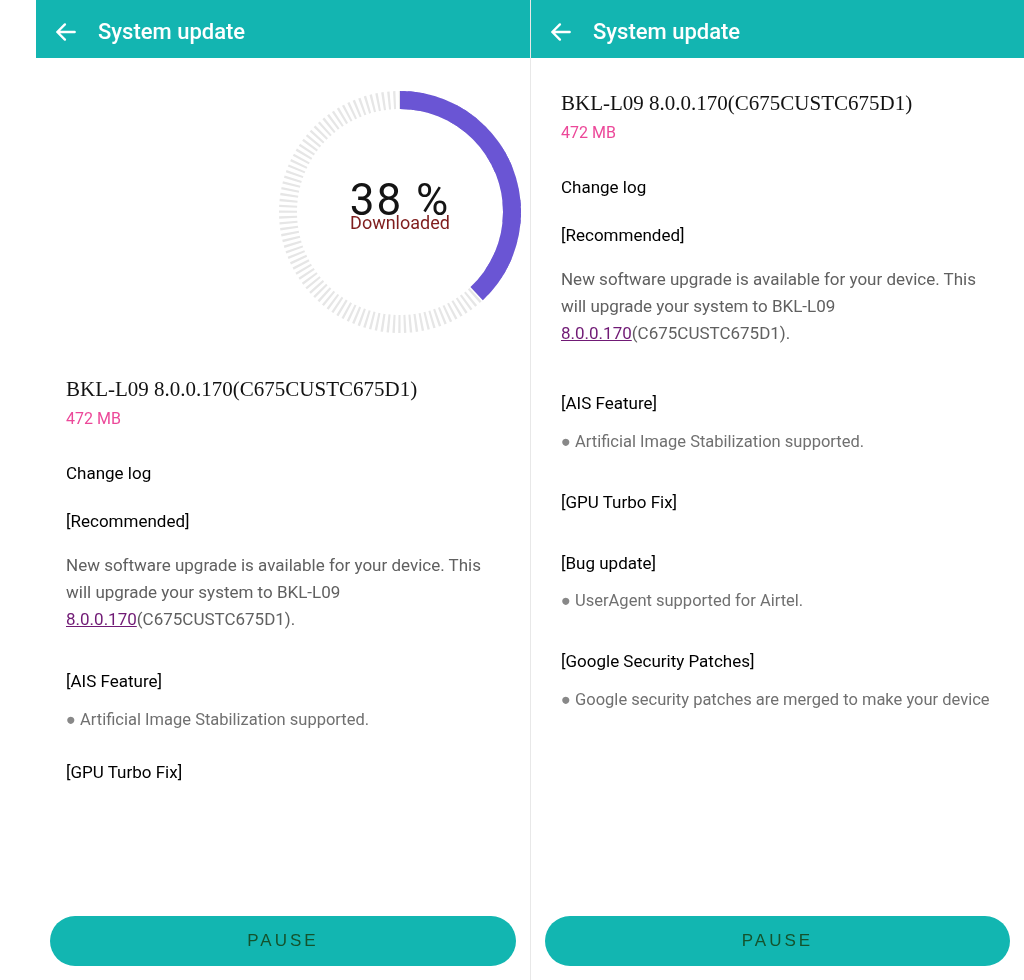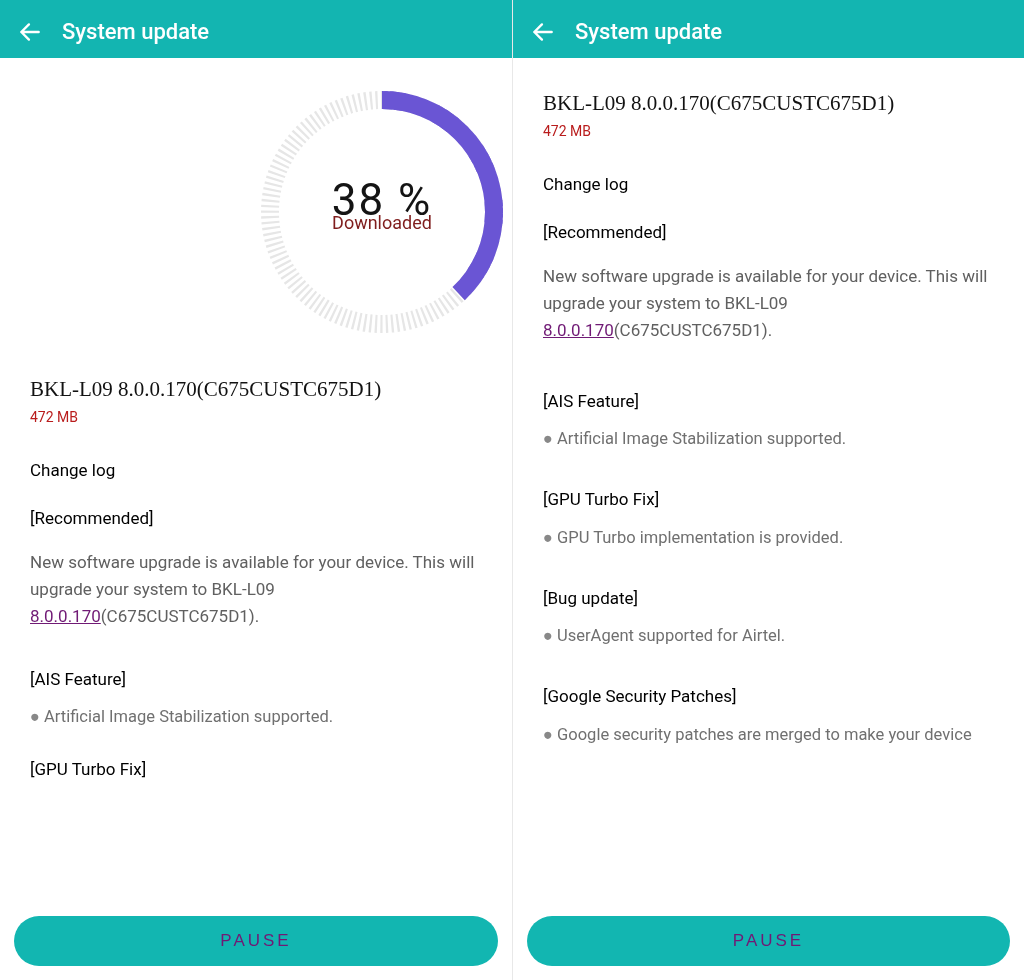--- a/index.html
+++ b/index.html
@@ -4,7 +4,7 @@
   <style>
     * { box-sizing:border-box; margin:0; padding:0; }
     body { font-family:-apple-system, BlinkMacSystemFont, "Segoe UI", Roboto, Helvetica, Arial, sans-serif; width:1024px; height:980px; overflow:hidden; background:#fff; color:#000; }
-    .wrap { display:flex; width:1024px; height:980px; }
+    .wrap { display:flex; width:1024px; height:980px;padding-left:36px; }
     .pane { position:relative; width:512px; height:980px; background:#fff; }
     .pane + .pane { border-left:1px solid #e8e8e8; }
     .topbar { height:58px; background:#13b5b1; display:flex; align-items:center; padding:5px 16px 0 12px; }

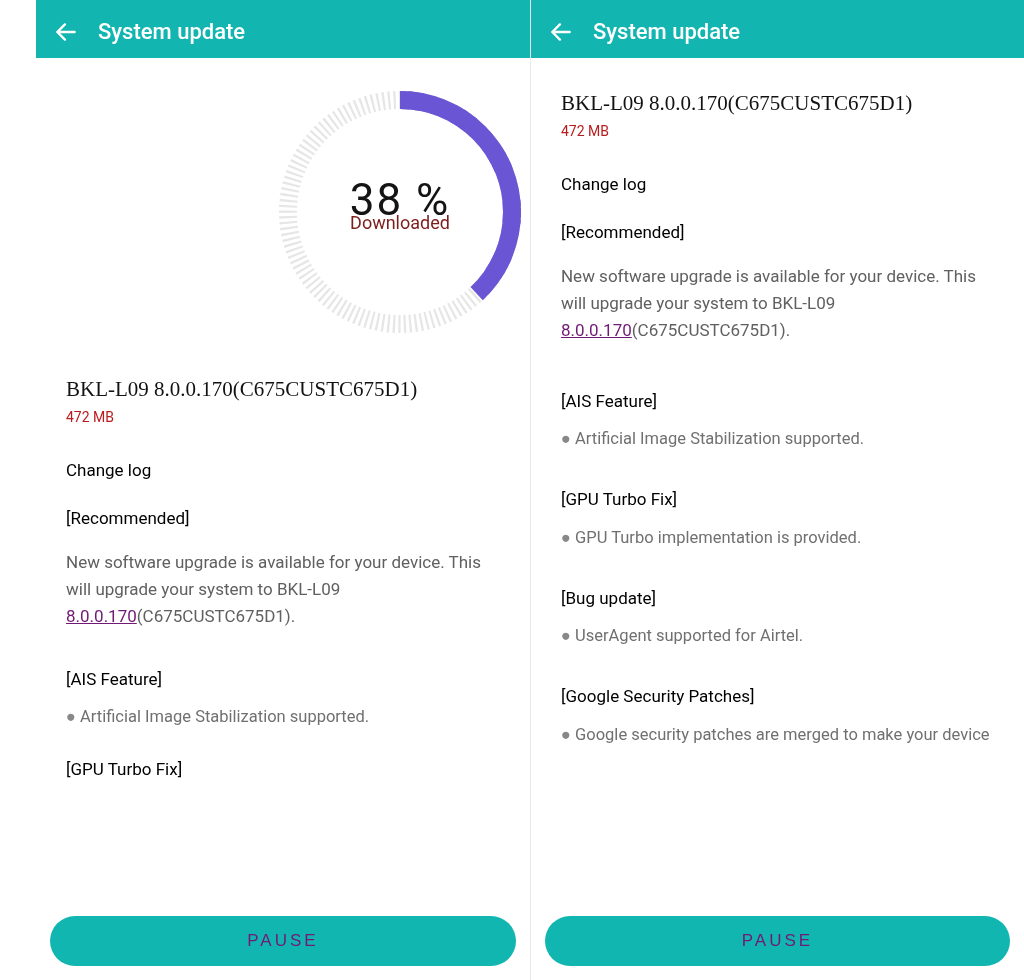--- a/index.html
+++ b/index.html
@@ -20,7 +20,7 @@
     .content { padding:20px 30px 10px; font-size:17px; line-height:1.45; color:#121212; }
     .content.tight-top { padding-top:30px; }
     .version { font-size:21px; font-weight:500; margin-bottom:3px;font-family:Liberation Serif, serif; }
-    .size { color:#b91c1c; font-size:14px; margin-bottom:30px; }
+    .size { color:#ec4899; font-size:16px; margin-bottom:30px; }
     .h2 { font-size:17px; color:#000; margin-bottom:24px; }
     .sect { font-size:17px; color:#000; margin:22px 0 14px; }
     .para { color:#606060; font-size:17px; margin:18px 0 12px; line-height:1.6; }

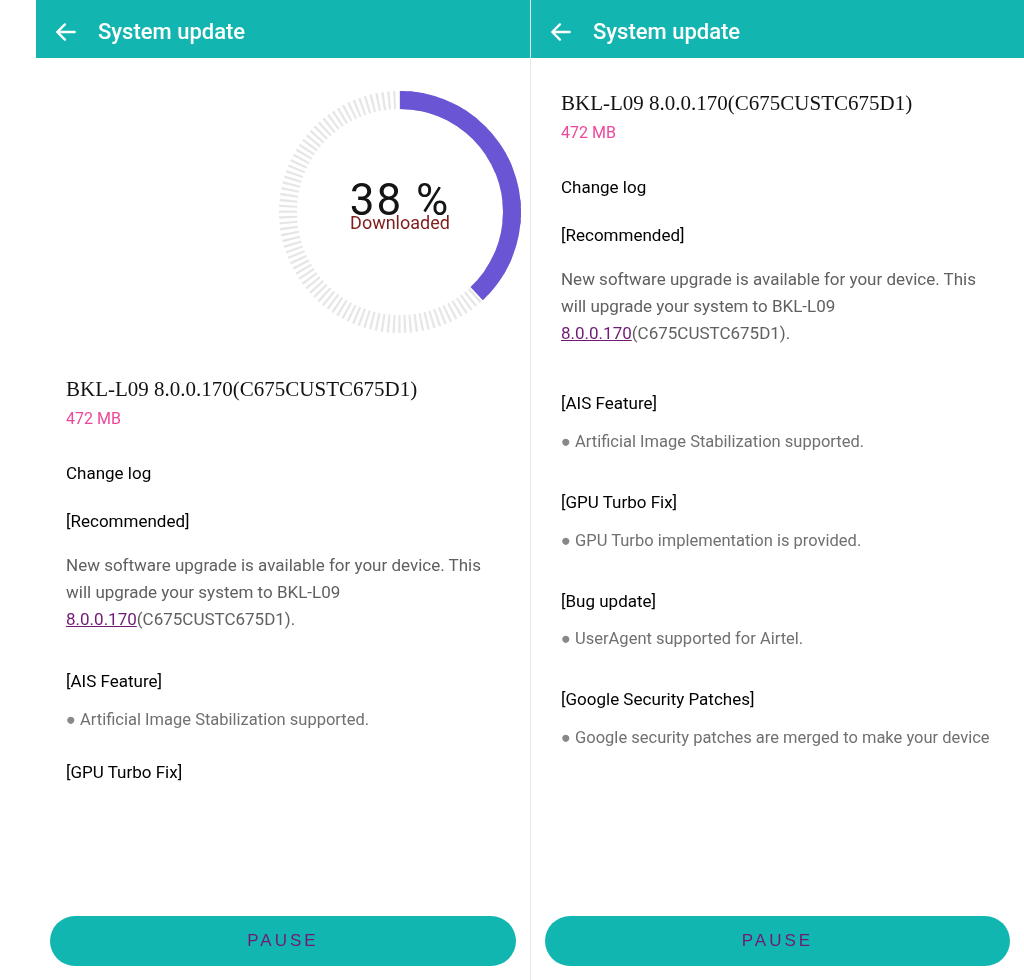--- a/index.html
+++ b/index.html
@@ -102,7 +102,6 @@
         <div class="sect" style="margin-top:44px">[AIS Feature]</div>
         <div class="bullet"><span class="dot">● </span><span>Artificial Image Stabilization supported.</span></div>
         <div class="sect" style="margin-top:36px">[GPU Turbo Fix]</div>
-        <div class="bullet"><span class="dot">● </span><span>GPU Turbo implementation is provided.</span></div>
         <div class="sect" style="margin-top:36px">[Bug update]</div>
         <div class="bullet"><span class="dot">● </span><span>UserAgent supported for Airtel.</span></div>
         <div class="sect" style="margin-top:36px">[Google Security Patches]</div>

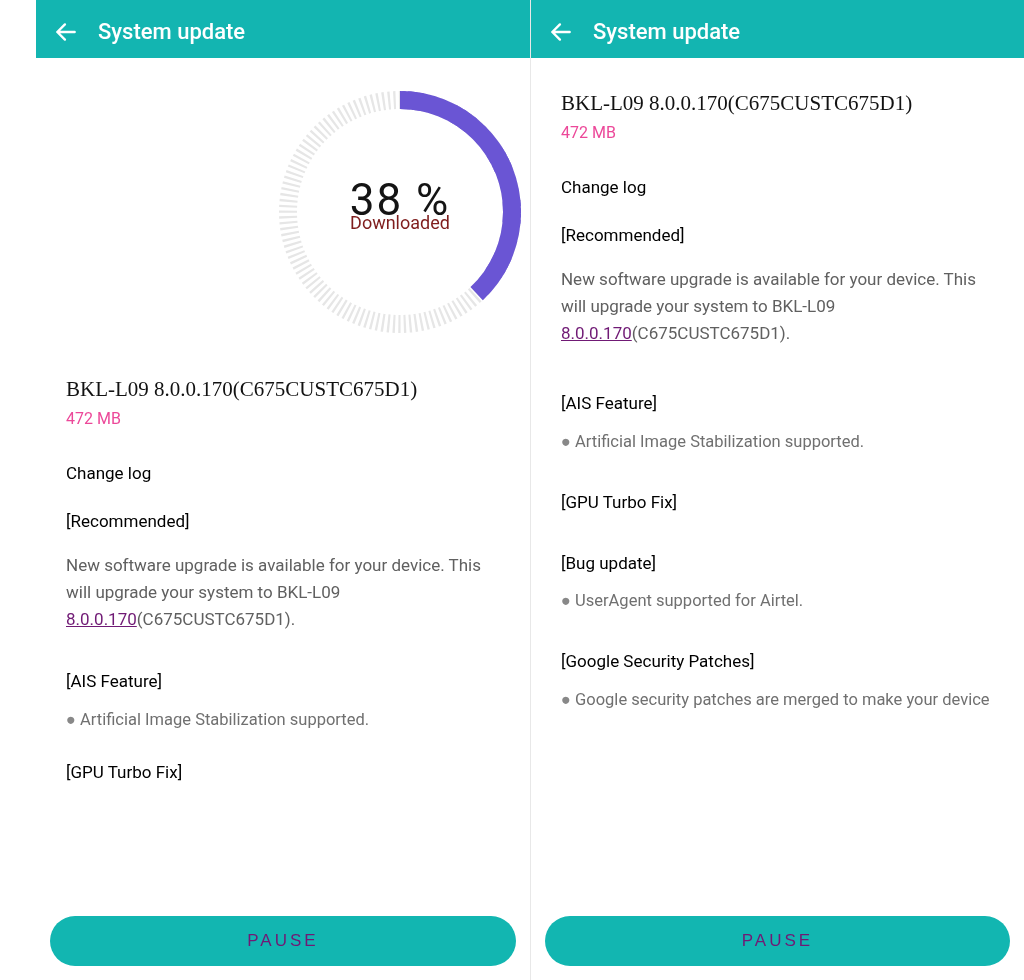--- a/index.html
+++ b/index.html
@@ -28,7 +28,7 @@
     .bullet { color:#707070; font-size:16.5px; margin:10px 0 22px; }
     .bullet .dot { color:#888; }
     .bottom { position:absolute; left:0; right:0; bottom:0; padding:12px 14px 14px; background:#fff; }
-    .btn-pause { display:block; width:100%; height:50px; border:none; border-radius:25px; background:#12b6b1; color:#701a75; font-size:17px; letter-spacing:3px; font-weight:400; cursor:pointer; }
+    .btn-pause { display:block; width:100%; height:50px; border:none; border-radius:25px; background:#12b6b1; color:#14532d; font-size:17px; letter-spacing:3px; font-weight:400; cursor:pointer; }
   </style>
 </head>
 <body>

